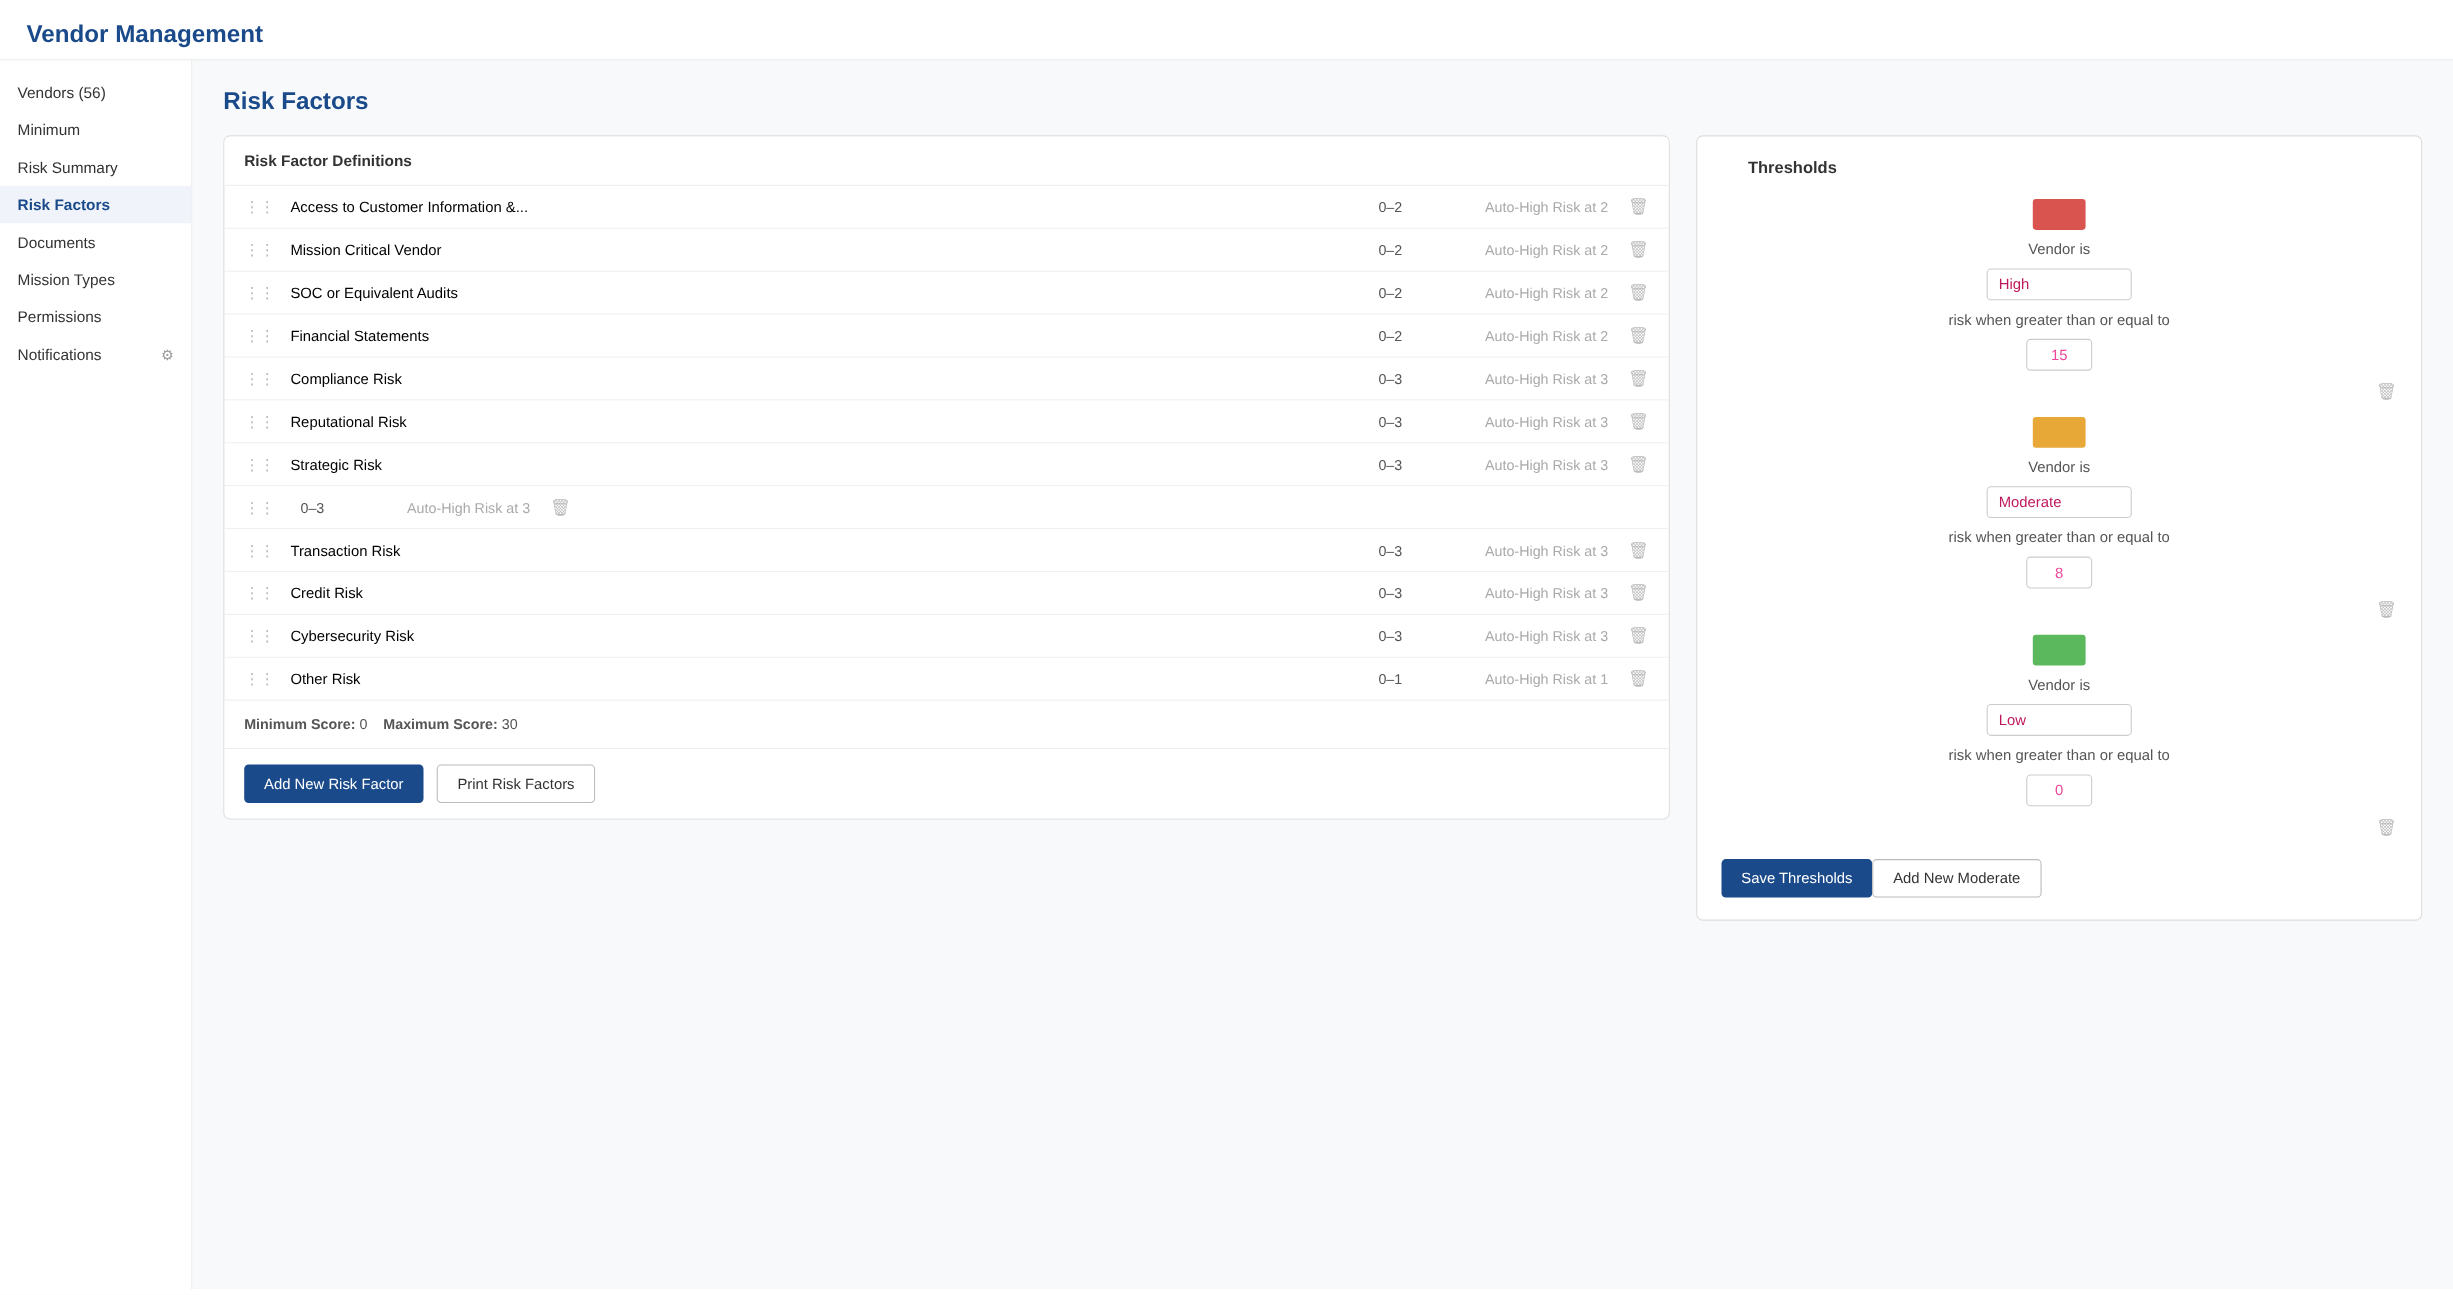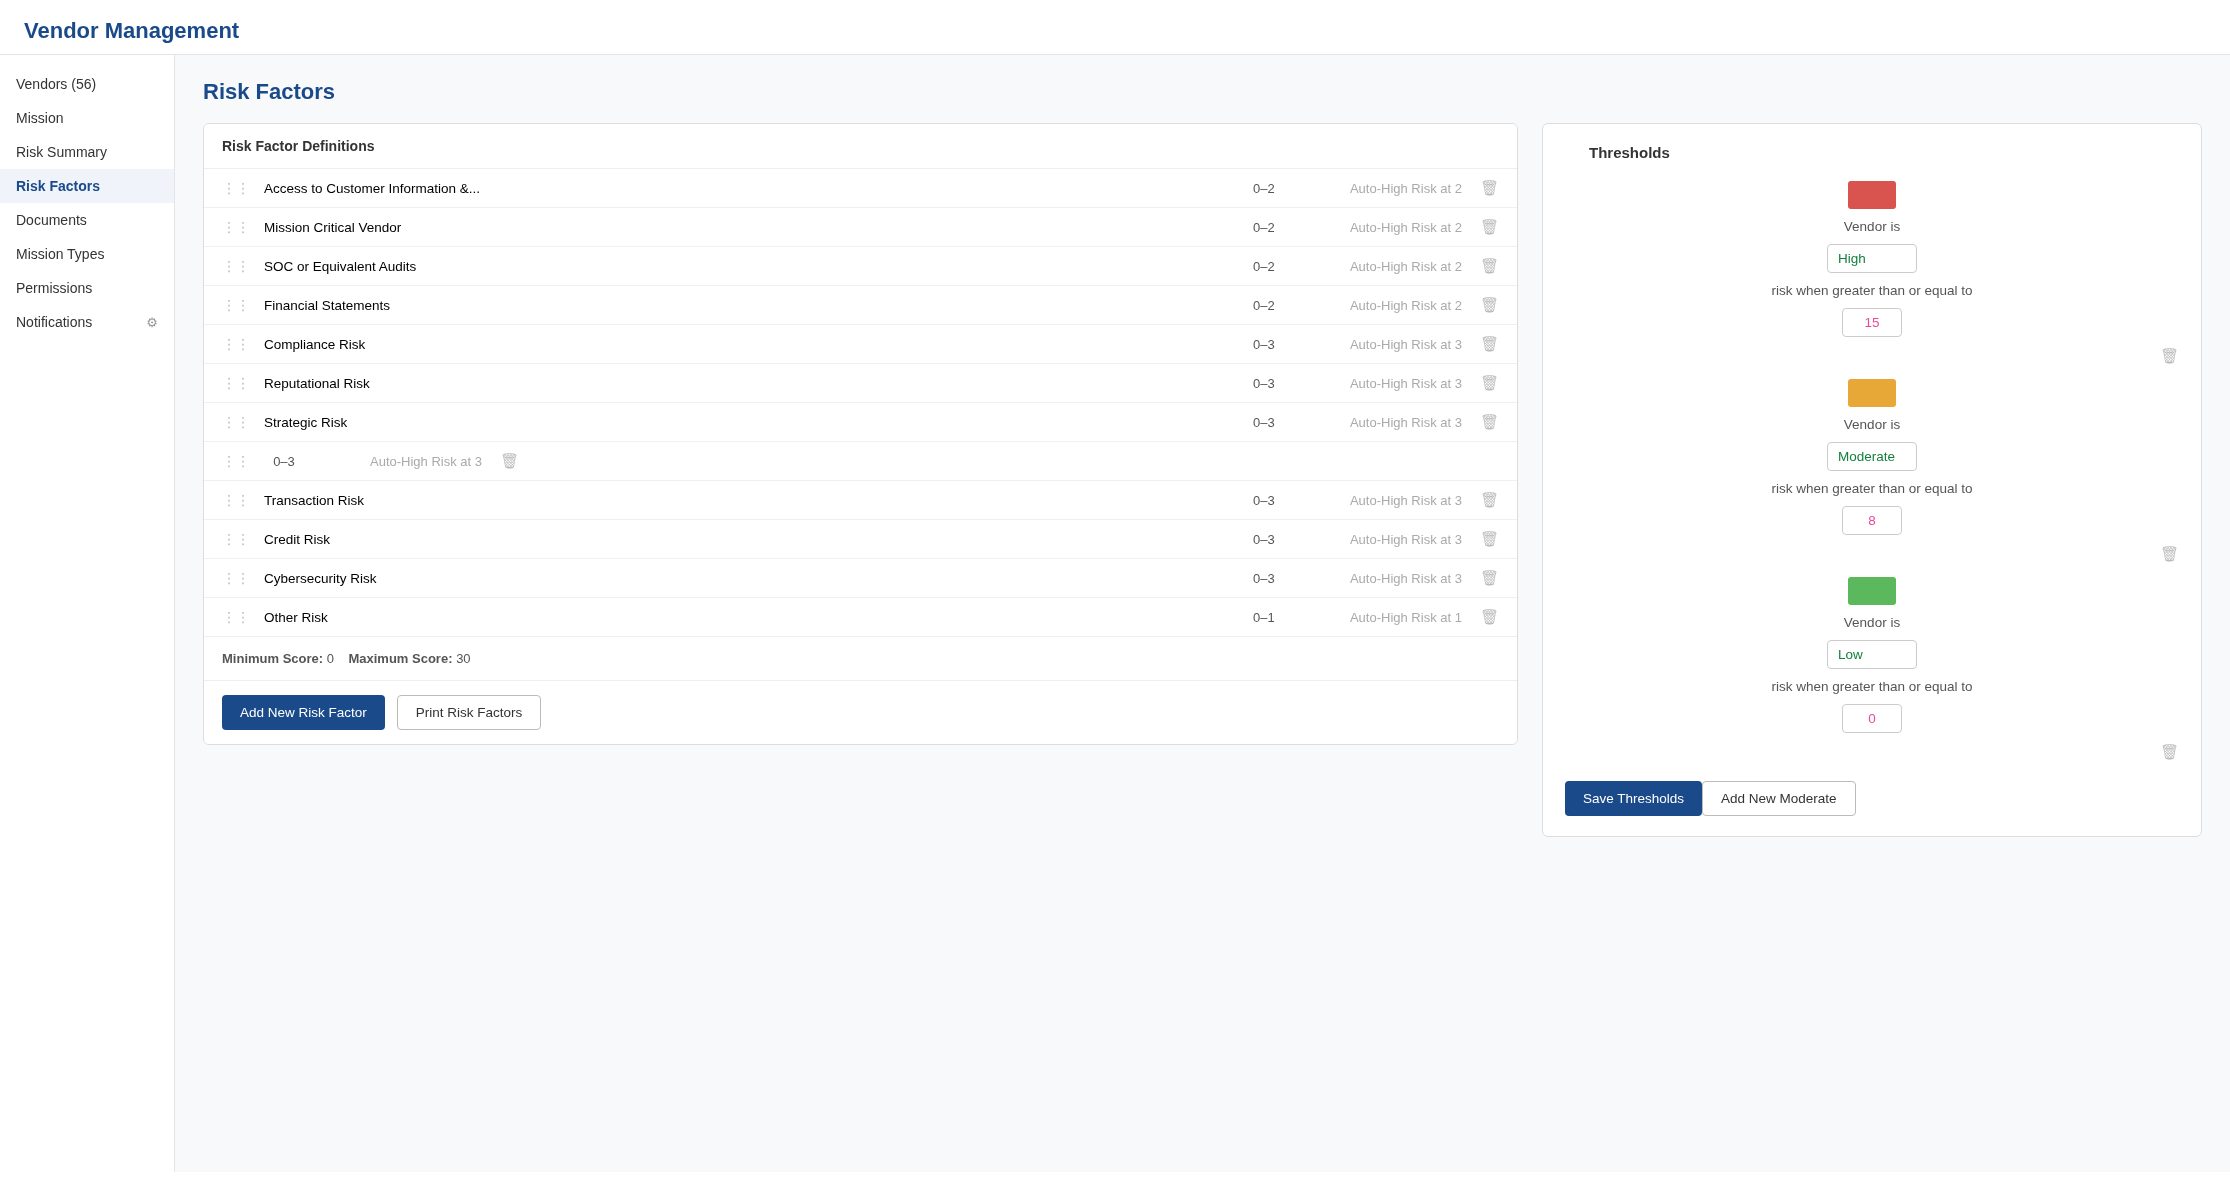--- a/index.html
+++ b/index.html
@@ -274,7 +274,7 @@
         <span>Vendors (56)</span>
       </div>
       <div class="sidebar-item">
-        <span>Mission</span>
+        <span>Minimum</span>
       </div>
       <div class="sidebar-item">
         <span>Risk Summary</span>

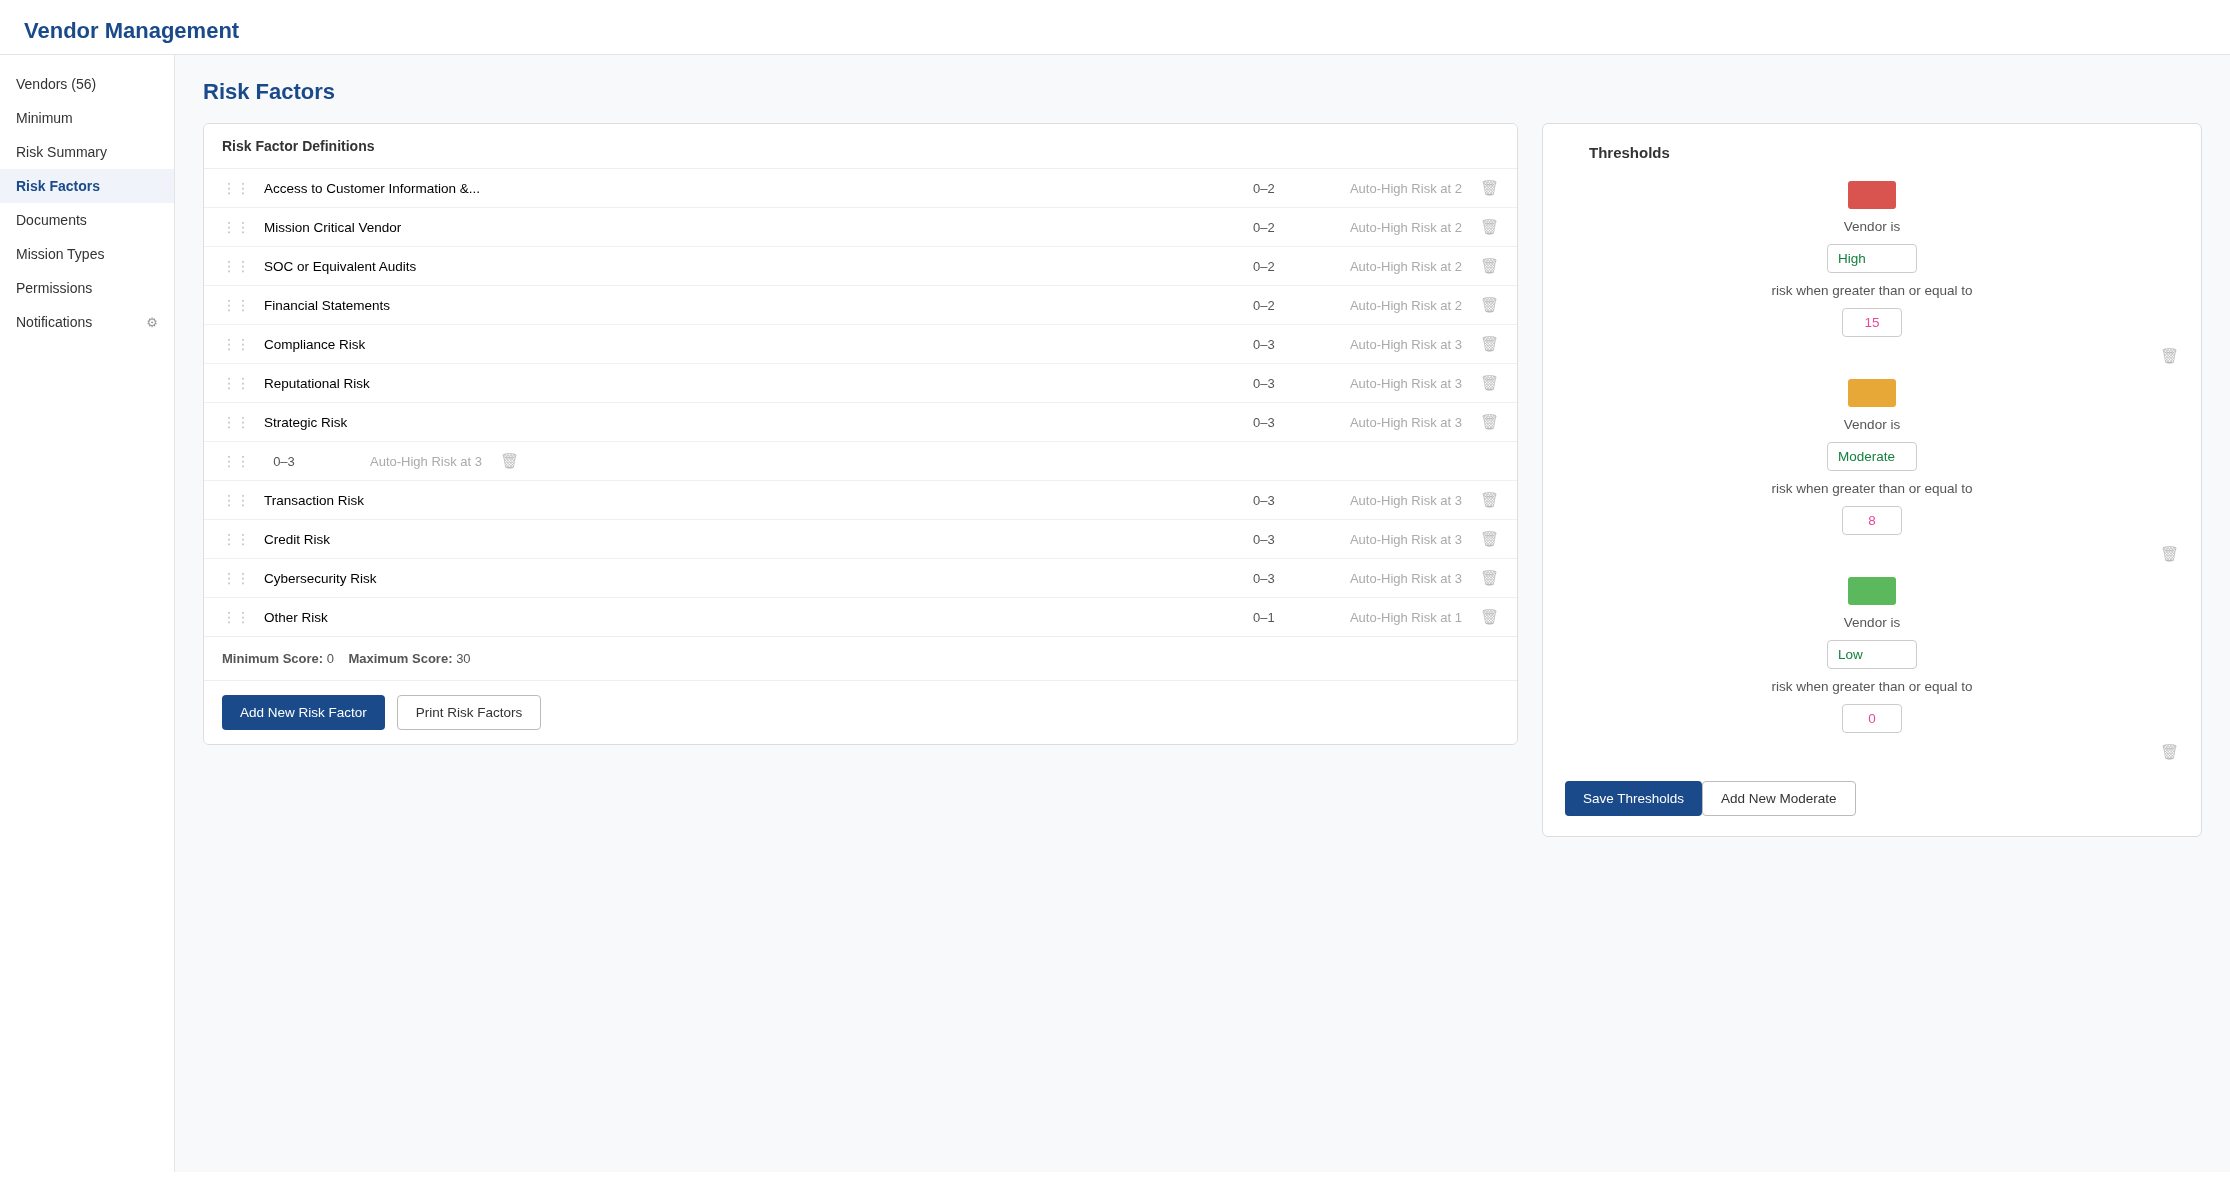--- a/index.html
+++ b/index.html
@@ -226,8 +226,8 @@
       border-radius: 4px;
       padding: 6px 10px;
       font-size: 13.5px;
-      width: 90px;
-      color: #15803d;
+      width: 132px;
+      color: #be185d;
     }
 
     .threshold-number-input {

